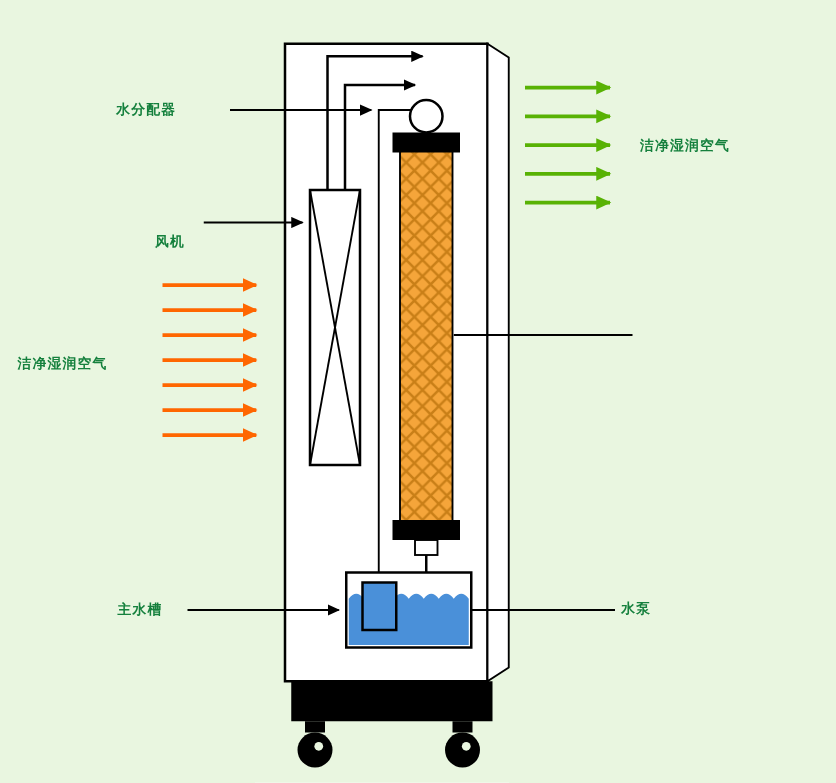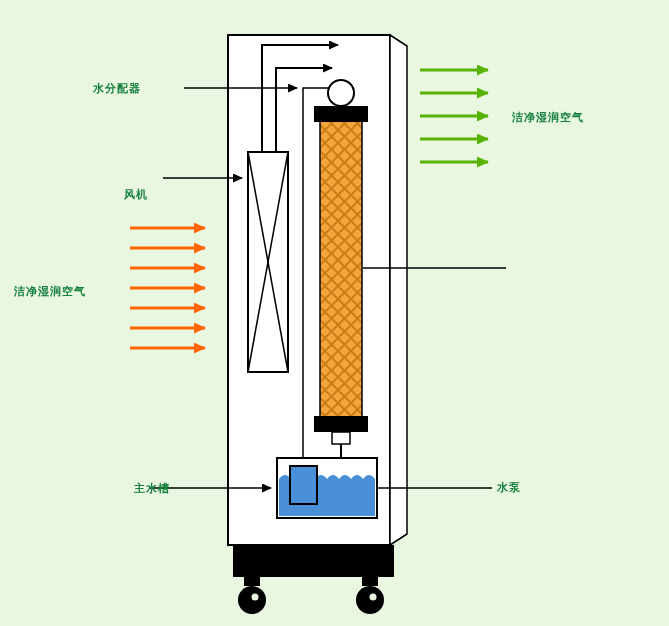--- a/index.html
+++ b/index.html
@@ -26,7 +26,7 @@
   .lbl-dry-air           { left: 14px;  top: 281px; }
   .lbl-clean-air         { left: 512px; top: 107px; }
   .lbl-membrane          { left: 510px; top: 258px; }
-  .lbl-tank              { left: 94px;  top: 478px; margin-left: 40px; }
+  .lbl-tank              { left: 94px;  top: 478px; }
   .lbl-pump              { left: 497px; top: 478px; font-family: Liberation Mono, monospace; }
 </style>
 </head>

